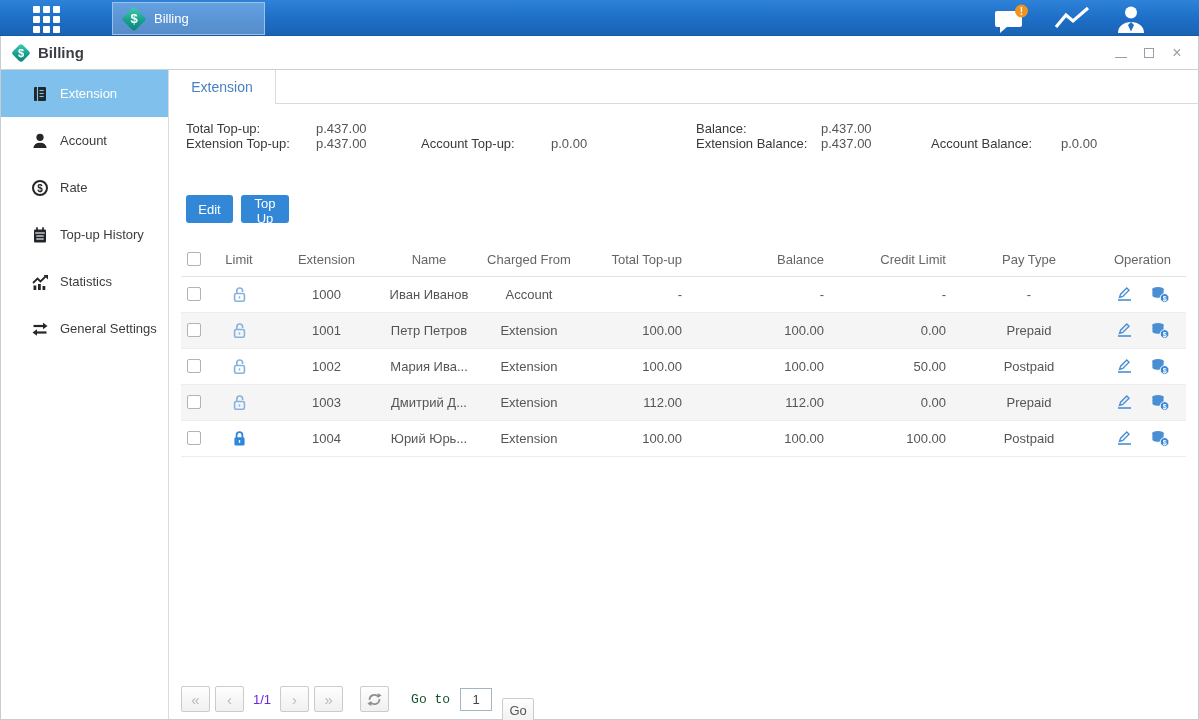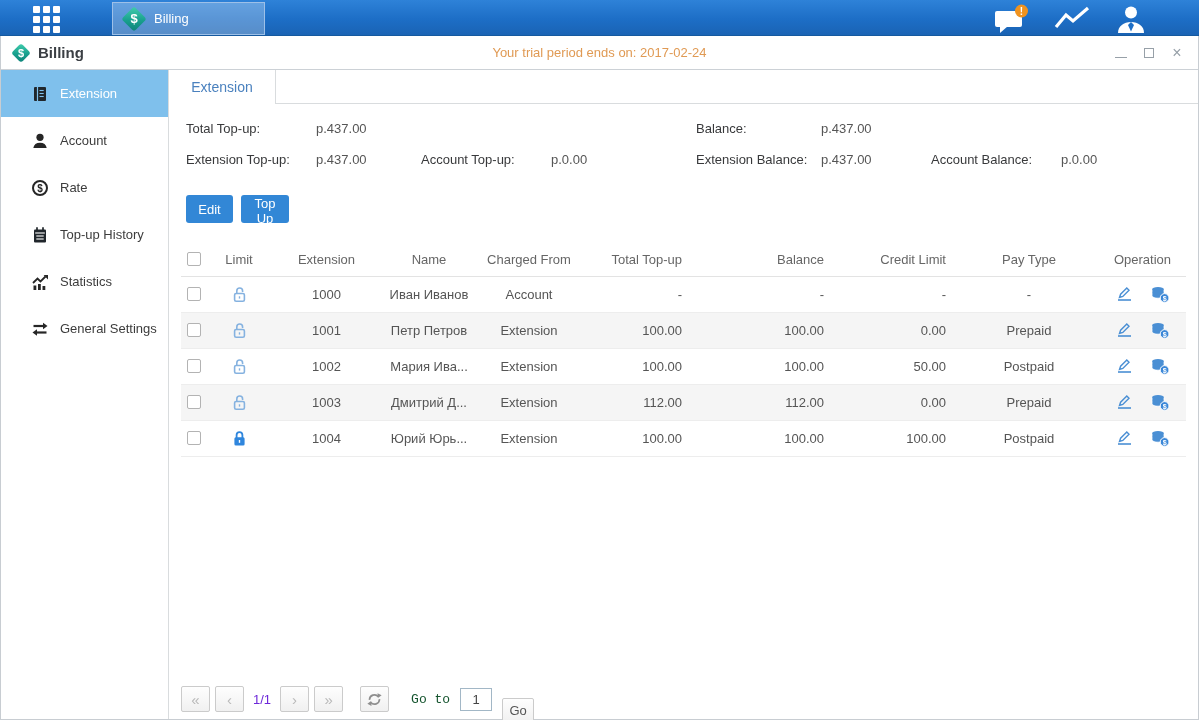--- a/index.html
+++ b/index.html
@@ -129,7 +129,6 @@
         </span>
       <span class="app-title">Billing</span>
     </div>
-    <div class="trial">Your trial period ends on: 2017-02-24</div>
     <div class="win-ctl">
       <span class="wc wc-min">
           <i></i>

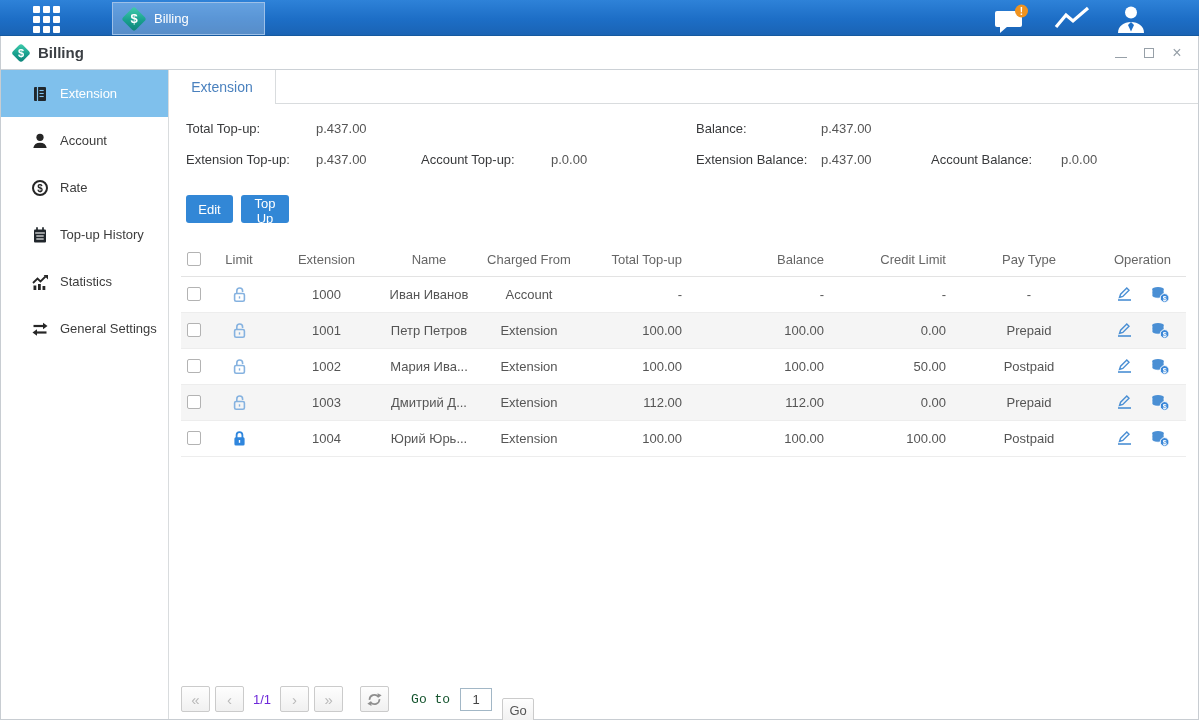--- a/index.html
+++ b/index.html
@@ -47,7 +47,7 @@
 
   .lb{position:absolute;font-size:13px;font-weight:normal;color:#38393b;white-space:nowrap;}
   .val{position:absolute;font-size:13px;color:#555;white-space:nowrap;}
-  .row1{top:51px;} .row2{top:82px;}
+  .row1{top:51px;} .row2{top:66px;}
 
   .btn{position:absolute;top:125px;height:28px;background:#3287d6;color:#fff;font-size:13px;border:none;border-radius:3px;cursor:pointer;font-family:"Liberation Sans",sans-serif;}
   .btn-edit{left:17px;width:47px;}

